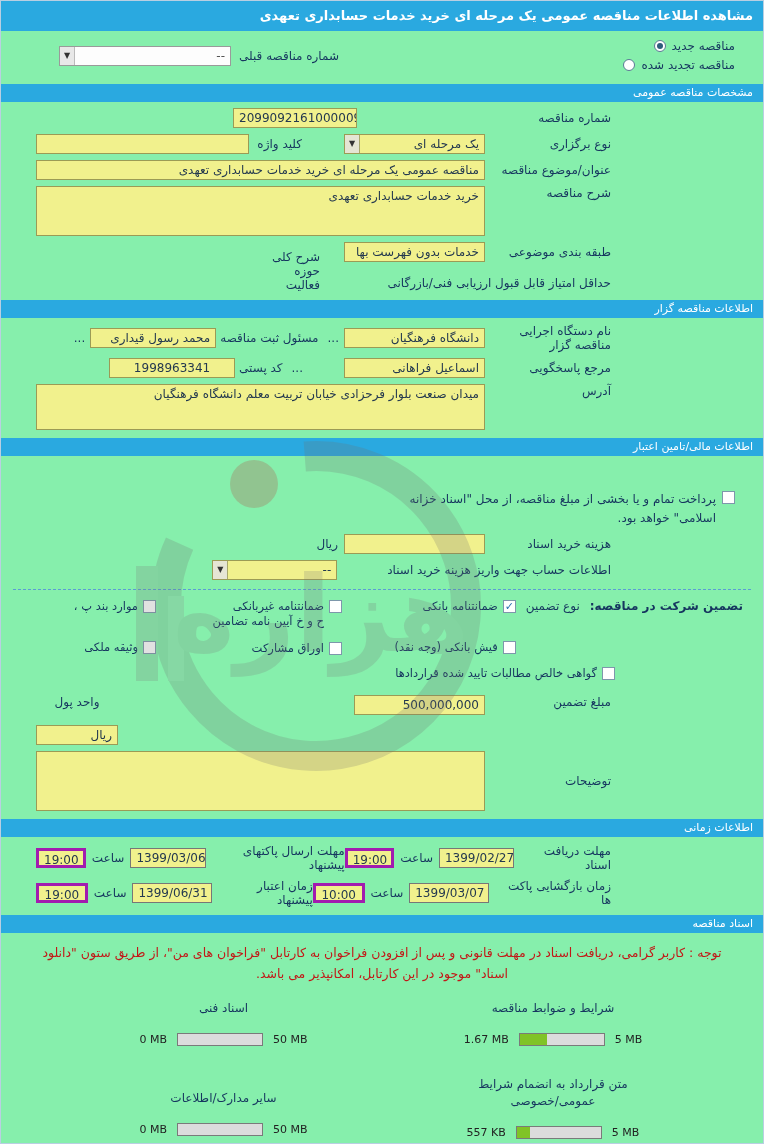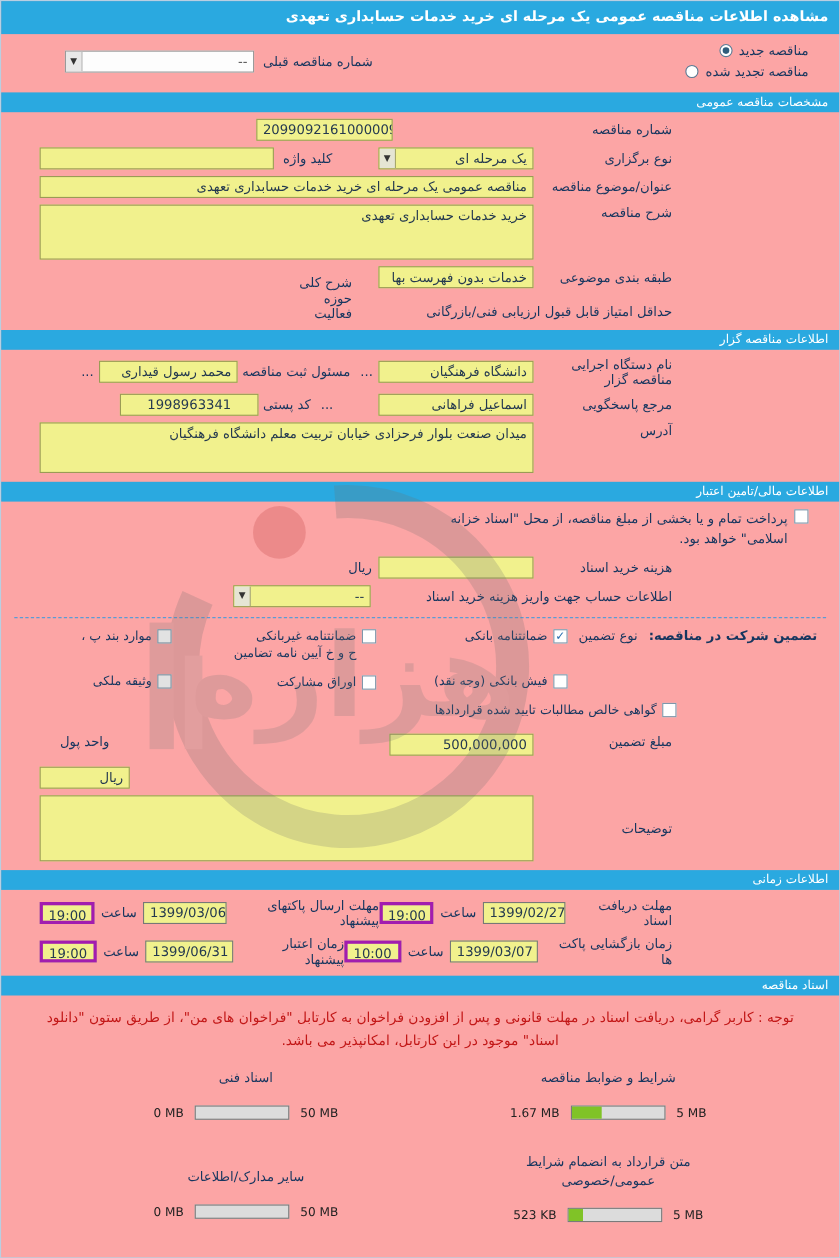--- a/index.html
+++ b/index.html
@@ -4,7 +4,7 @@
 <style>
   * { margin:0; padding:0; box-sizing:border-box; }
   html,body { background:#eef4fa; font-family:"DejaVu Sans", sans-serif; }
-  .page { position:relative; width:764px; height:1144px; margin:0 auto; background:#fca5a5;
+  .page { position:relative; width:764px; height:1144px; margin:0 auto; background:#86efac;
           direction:rtl; overflow:hidden; border:1px solid #b9cfe2; }
 
   .titlebar { height:30px; background:#2aa9e0; color:#fff; font-weight:bold; font-size:13px;

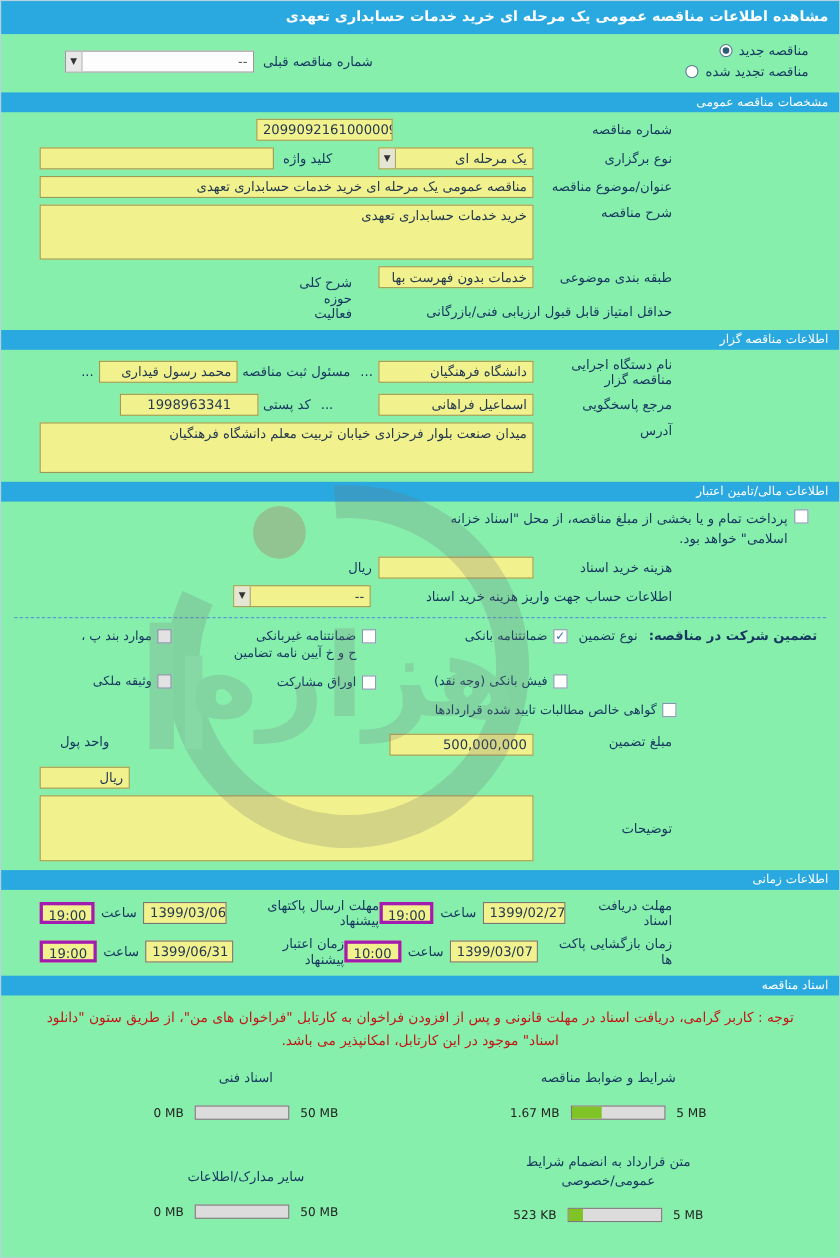--- a/index.html
+++ b/index.html
@@ -174,7 +174,7 @@
 
   <div class="sec-hdr">اطلاعات مالی/تامین اعتبار</div>
 
-  <div style="display:flex;gap:6px;align-items:flex-start;padding:6px 28px 0 35px;">
+  <div style="display:flex;gap:6px;align-items:flex-start;padding:6px 28px 0 35px;margin-top:28px;">
     <span class="cb"></span>
     <span class="lbl" style="width:332px;line-height:19px;">پرداخت تمام و یا بخشی از مبلغ مناقصه، از محل "اسناد خزانه اسلامی" خواهد بود.</span>
   </div>

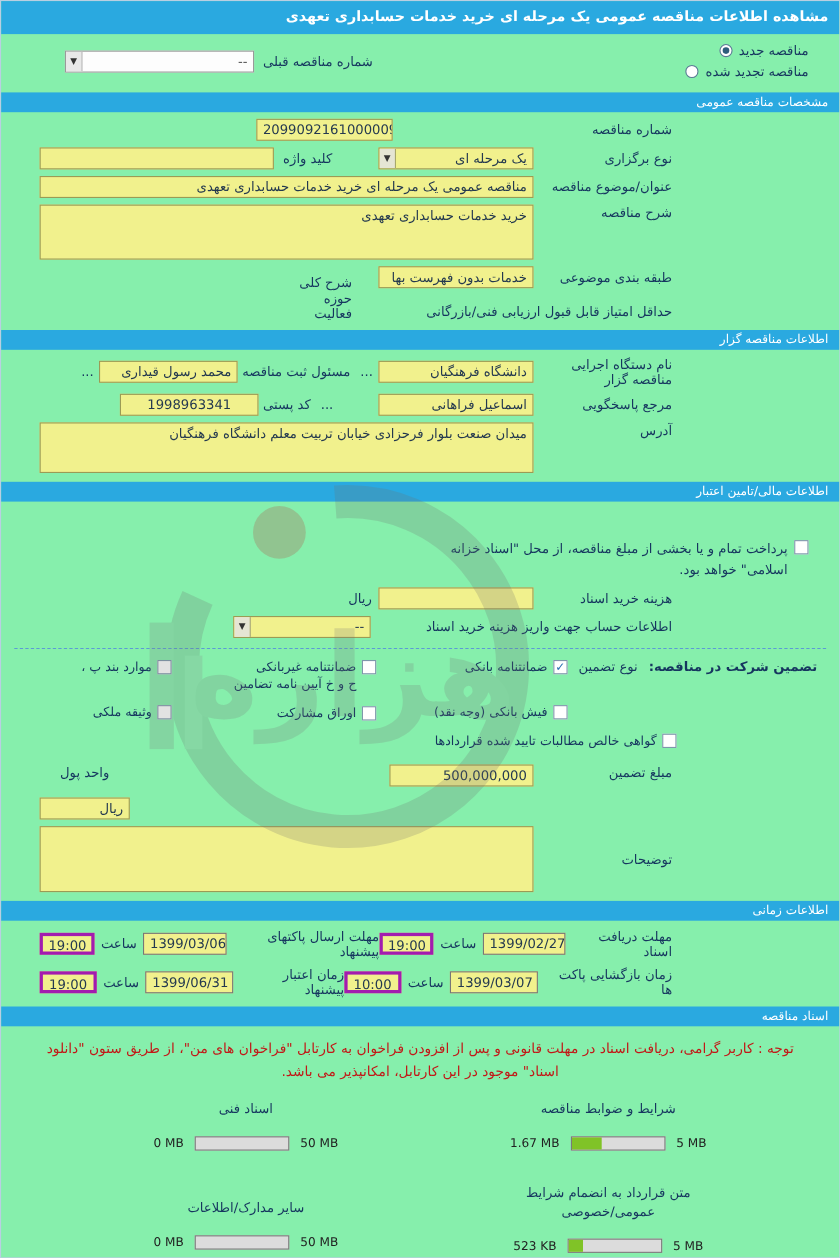--- a/index.html
+++ b/index.html
@@ -308,7 +308,7 @@
       <div class="file-item">
         <div class="f-lbl" style="width:180px;margin:0 auto 16px auto;">متن قرارداد به انضمام شرایط عمومی/خصوصی</div>
         <div class="bar-row">
-          <span>523 KB</span>
+          <span>557 KB</span>
           <span class="bar">
               <span class="bar-fill" style="width: 16%;"></span>
             </span>

